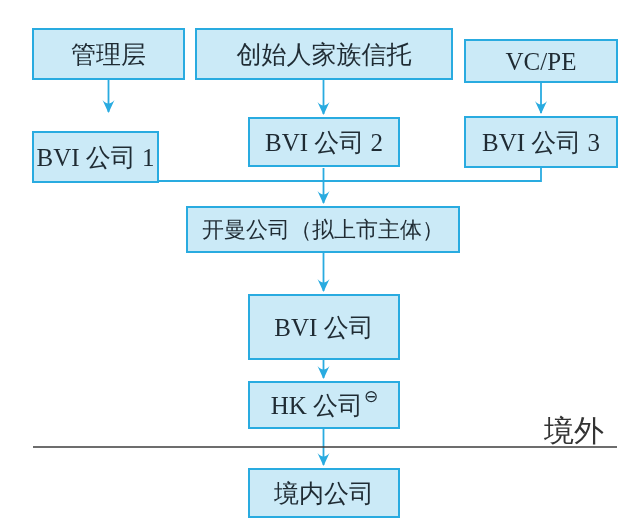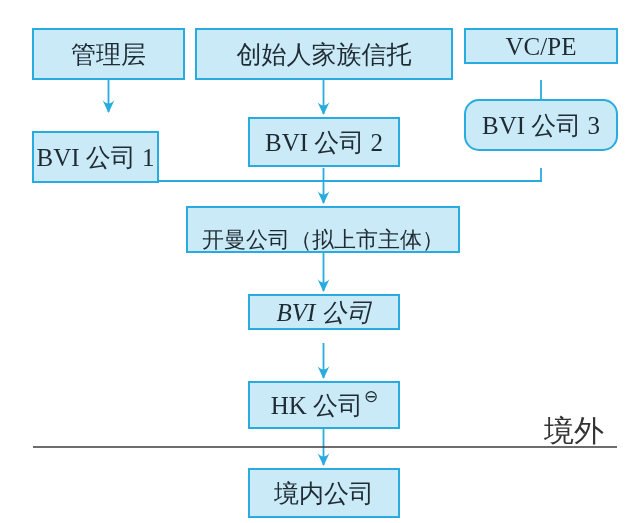--- a/index.html
+++ b/index.html
@@ -60,7 +60,7 @@
   
   .n-management { left: 32px;  top: 15px;  width: 153px; height: 52px; }
   .n-trust      { left: 195px; top: 15px;  width: 258px; height: 52px; }
-  .n-vcpe       { left: 464px; top: 15px;  width: 154px; height: 36px; align-items: center; }
+  .n-vcpe       { left: 464px; top: 26px;  width: 154px; height: 44px; align-items: center; }
   .n-bvi1       { left: 32px;  top: 118px; width: 127px; height: 52px; }
   .n-bvi2       { left: 248px; top: 104px; width: 152px; height: 50px; }
   .n-bvi3       { left: 464px; top: 86px; width: 154px; height: 52px; border-radius: 15px; }

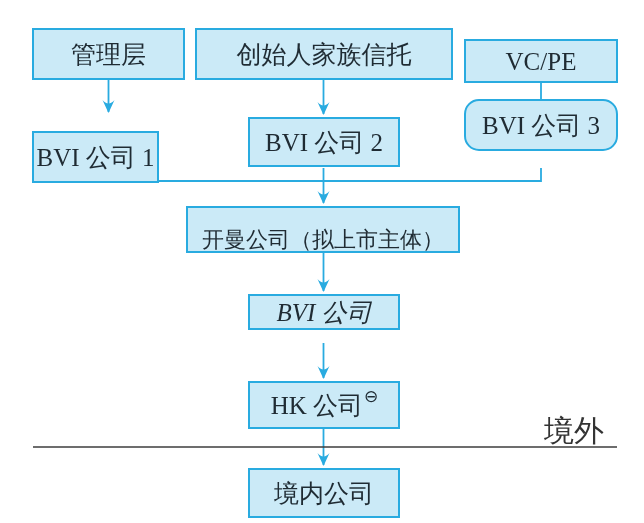--- a/index.html
+++ b/index.html
@@ -63,7 +63,7 @@
   .n-vcpe       { left: 464px; top: 26px;  width: 154px; height: 44px; align-items: center; }
   .n-bvi1       { left: 32px;  top: 118px; width: 127px; height: 52px; }
   .n-bvi2       { left: 248px; top: 104px; width: 152px; height: 50px; }
-  .n-bvi3       { left: 464px; top: 86px; width: 154px; height: 52px; border-radius: 15px; }
+  .n-bvi3       { left: 464px; top: 103px; width: 154px; height: 52px; }
   .n-cayman     { left: 186px; top: 193px; width: 274px; height: 47px; font-size: 22px; align-items: flex-end; }
   .n-bvi-mid    { left: 248px; top: 281px; width: 152px; height: 36px; font-style: italic; }
   .n-hk         { left: 248px; top: 368px; width: 152px; height: 48px; }

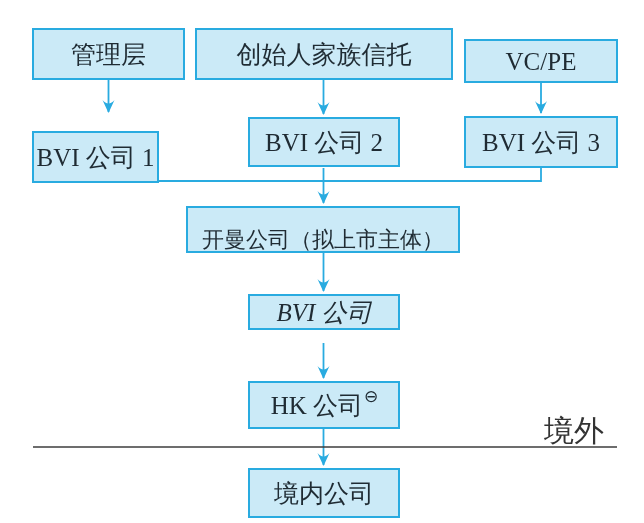--- a/index.html
+++ b/index.html
@@ -64,7 +64,7 @@
   .n-bvi1       { left: 32px;  top: 118px; width: 127px; height: 52px; }
   .n-bvi2       { left: 248px; top: 104px; width: 152px; height: 50px; }
   .n-bvi3       { left: 464px; top: 103px; width: 154px; height: 52px; }
-  .n-cayman     { left: 186px; top: 193px; width: 274px; height: 47px; font-size: 22px; align-items: flex-end; }
+  .n-cayman     { left: 186px; top: 193px; width: 274px; height: 47px; font-size: 22px; }
   .n-bvi-mid    { left: 248px; top: 281px; width: 152px; height: 36px; font-style: italic; }
   .n-hk         { left: 248px; top: 368px; width: 152px; height: 48px; }
   .n-domestic   { left: 248px; top: 455px; width: 152px; height: 50px; }

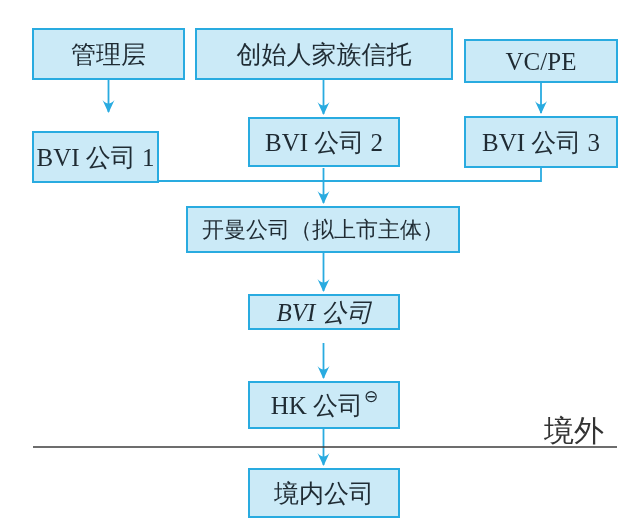--- a/index.html
+++ b/index.html
@@ -65,7 +65,7 @@
   .n-bvi2       { left: 248px; top: 104px; width: 152px; height: 50px; }
   .n-bvi3       { left: 464px; top: 103px; width: 154px; height: 52px; }
   .n-cayman     { left: 186px; top: 193px; width: 274px; height: 47px; font-size: 22px; }
-  .n-bvi-mid    { left: 248px; top: 281px; width: 152px; height: 36px; font-style: italic; }
+  .n-bvi-mid    { left: 248px; top: 281px; width: 152px; height: 66px; }
   .n-hk         { left: 248px; top: 368px; width: 152px; height: 48px; }
   .n-domestic   { left: 248px; top: 455px; width: 152px; height: 50px; }
   .lbl-offshore { left: 543px; top: 403px; }

